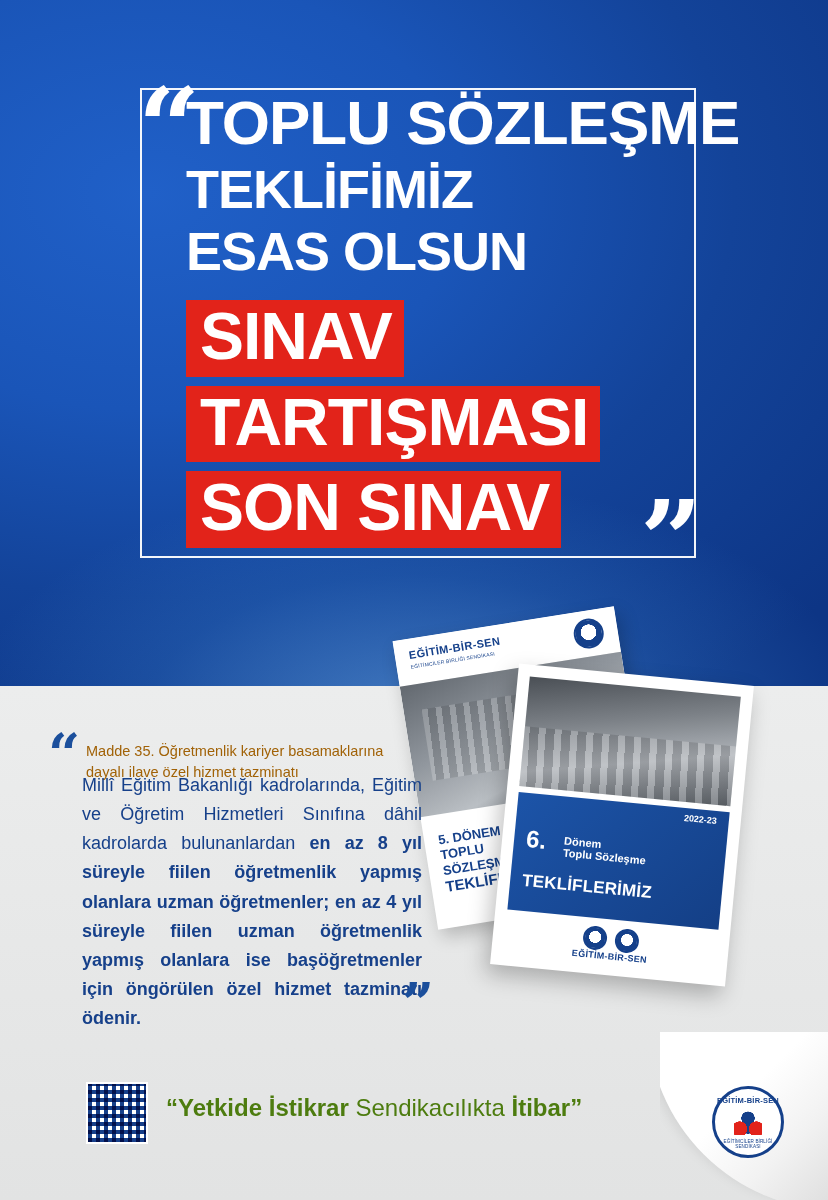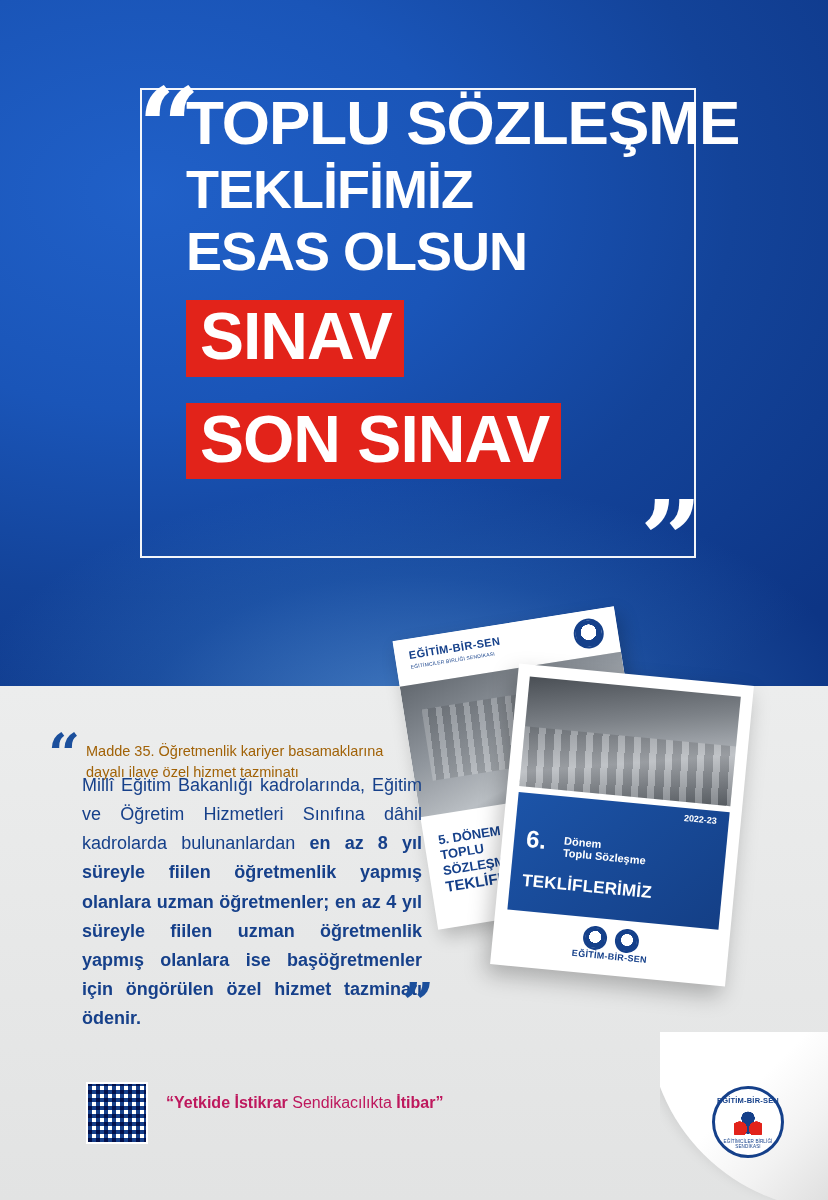--- a/index.html
+++ b/index.html
@@ -123,7 +123,7 @@
     line-height: 1.04;
     letter-spacing: -1px;
     padding: 2px 12px 6px 14px;
-    margin-bottom: 26px;
+    margin-bottom: 9px;
     white-space: nowrap;
     box-sizing: border-box;
   }

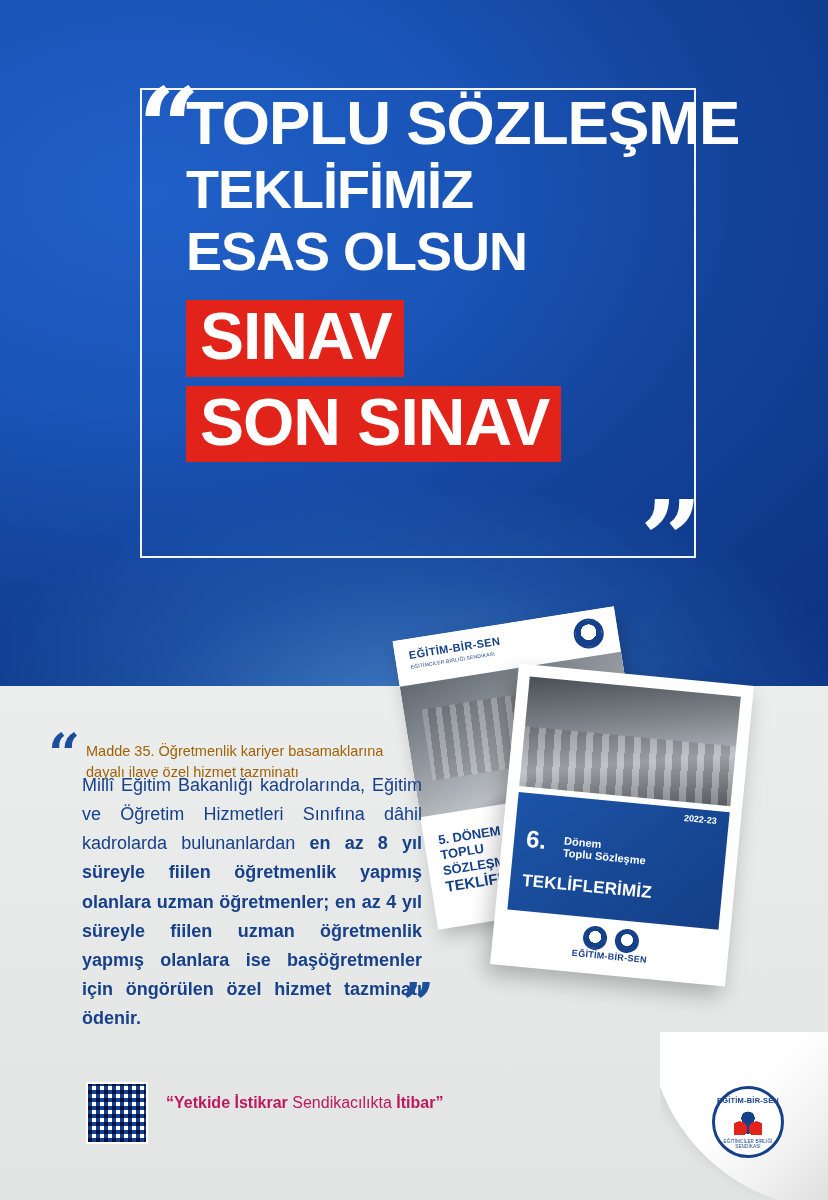--- a/index.html
+++ b/index.html
@@ -401,6 +401,7 @@
       <div class="hl-line">ESAS OLSUN</div>
       <div class="hl-red-wrap">
         <span class="hl-red">SINAV</span>
+        <span class="hl-red">TARTIŞMASI</span>
         <span class="hl-red">SON SINAV</span>
       </div>
     </div>

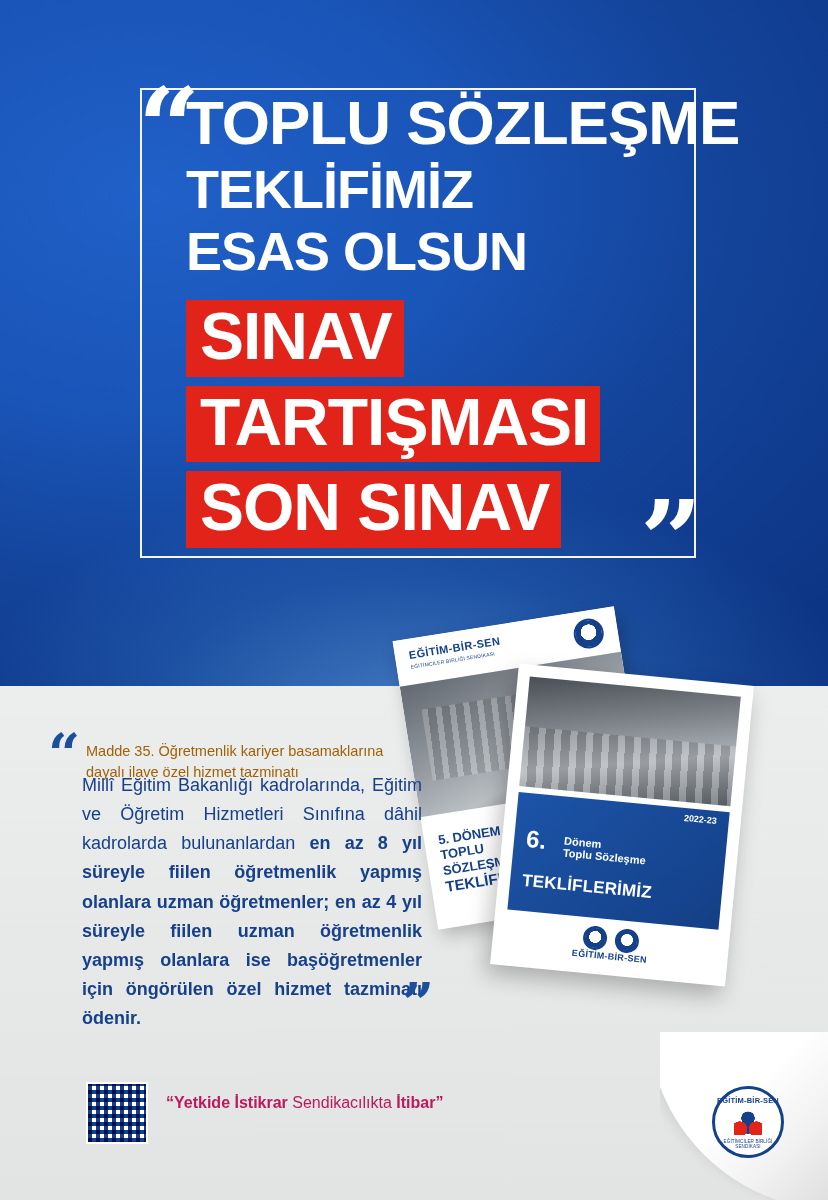--- a/index.html
+++ b/index.html
@@ -347,8 +347,8 @@
     left: 166px;
     top: 1094px;
     z-index: 8;
-    color: #be185d;
-    font-size: 16px;
+    color: #4d7c0f;
+    font-size: 24px;
     font-weight: normal;
   }
   .slogan b { font-weight: bold; }

